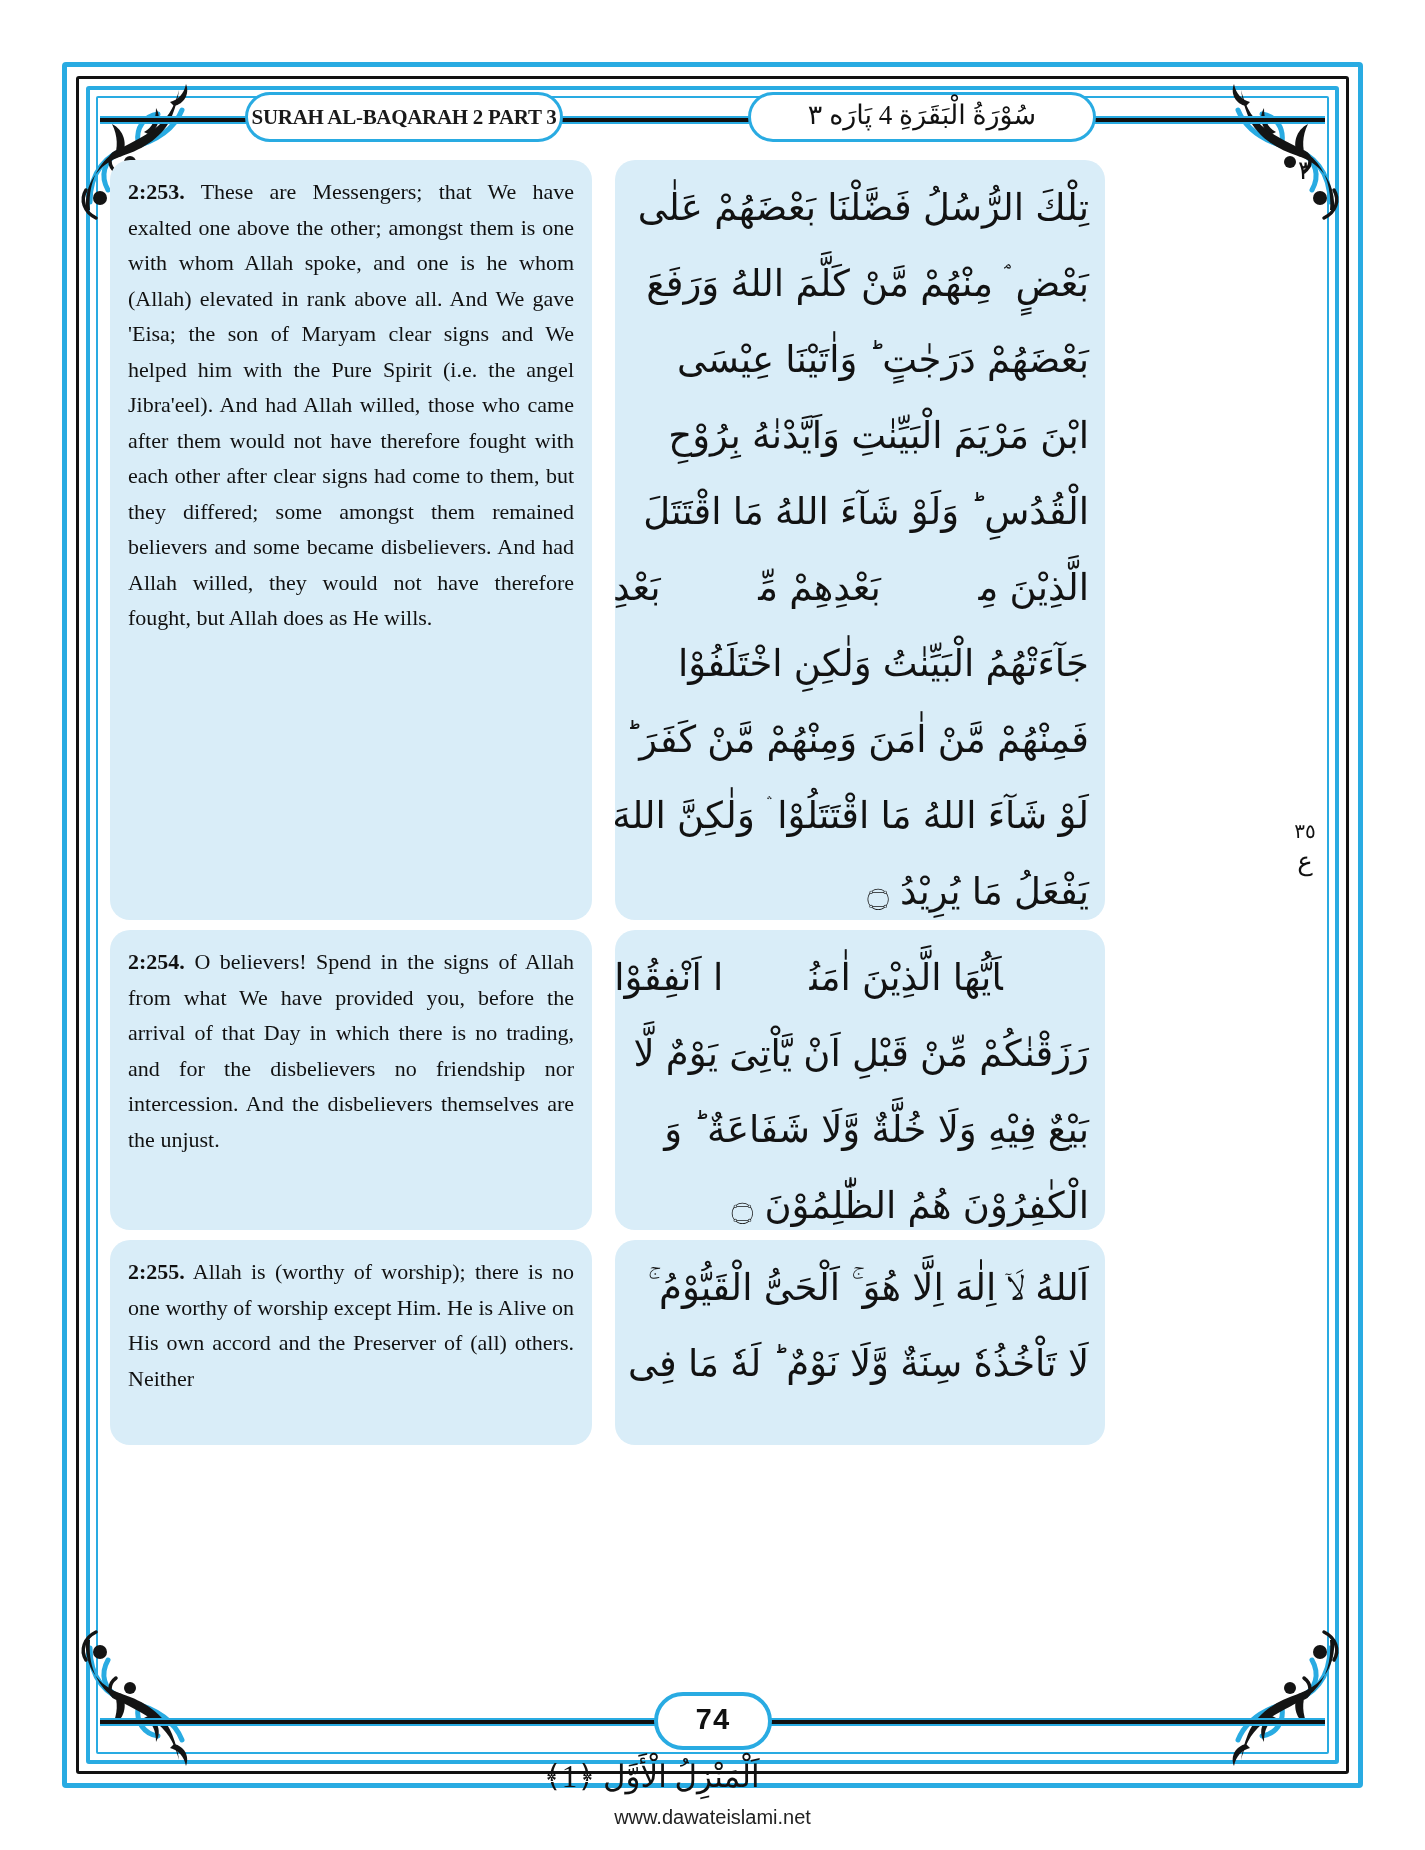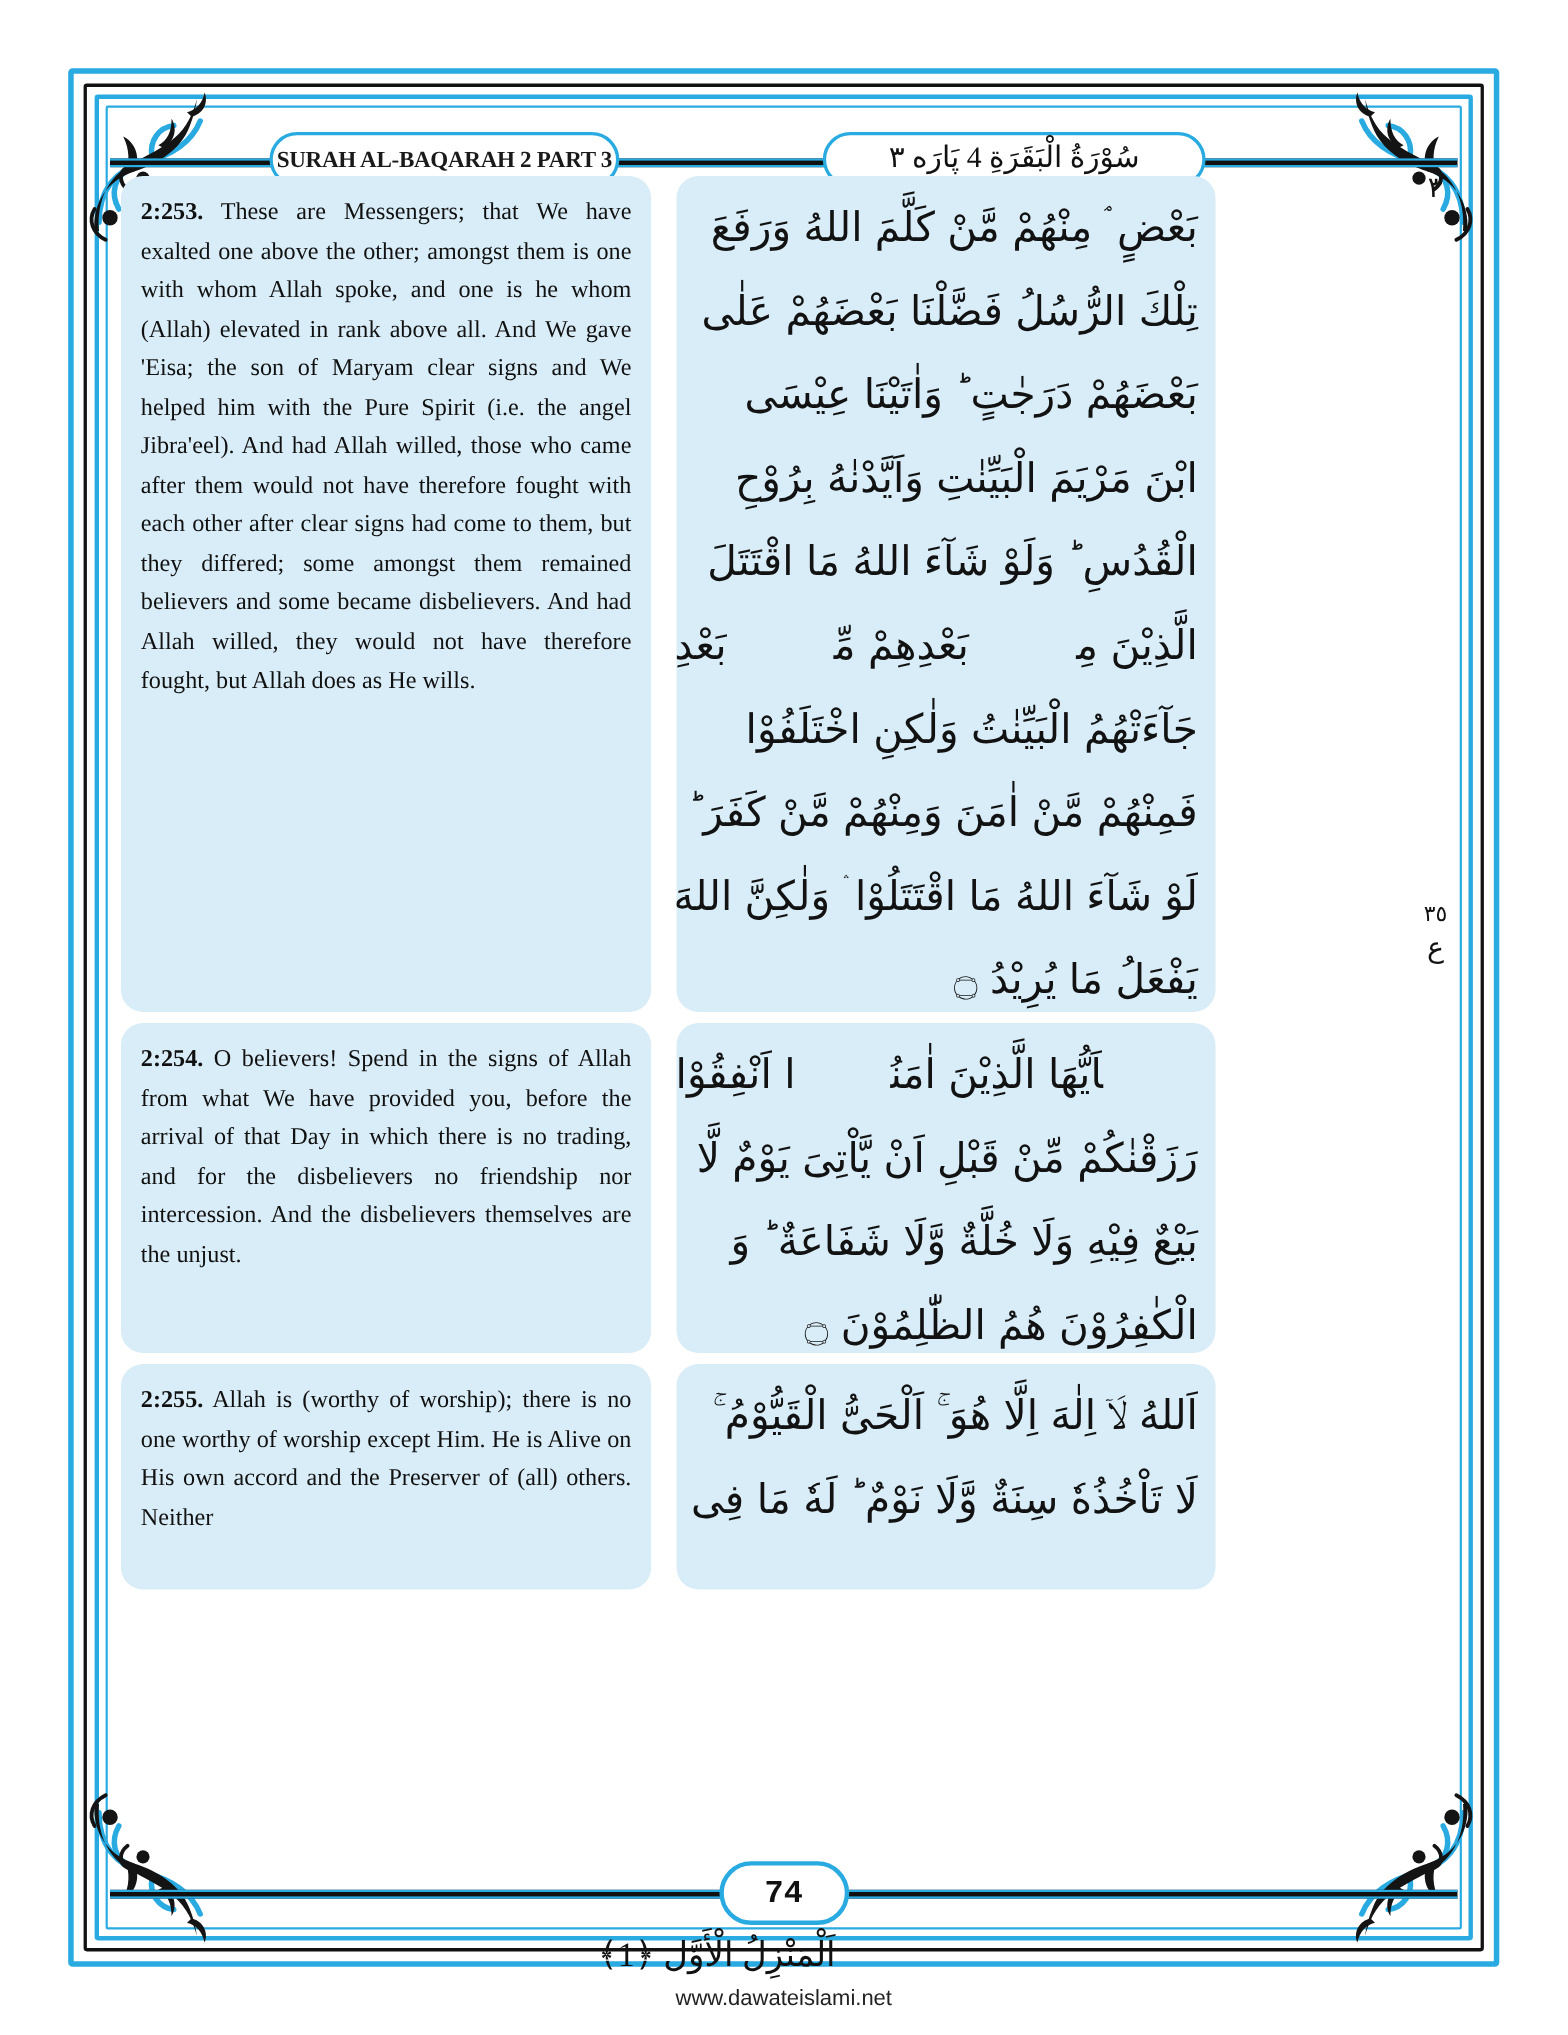--- a/index.html
+++ b/index.html
@@ -67,7 +67,7 @@
   .header-band {
     position: absolute;
     left: 100px; top: 92px;
-    width: 1225px; height: 56px; margin-top: 28px;
+    width: 1225px; height: 56px;
   }
   .header-rule {
     position: absolute;

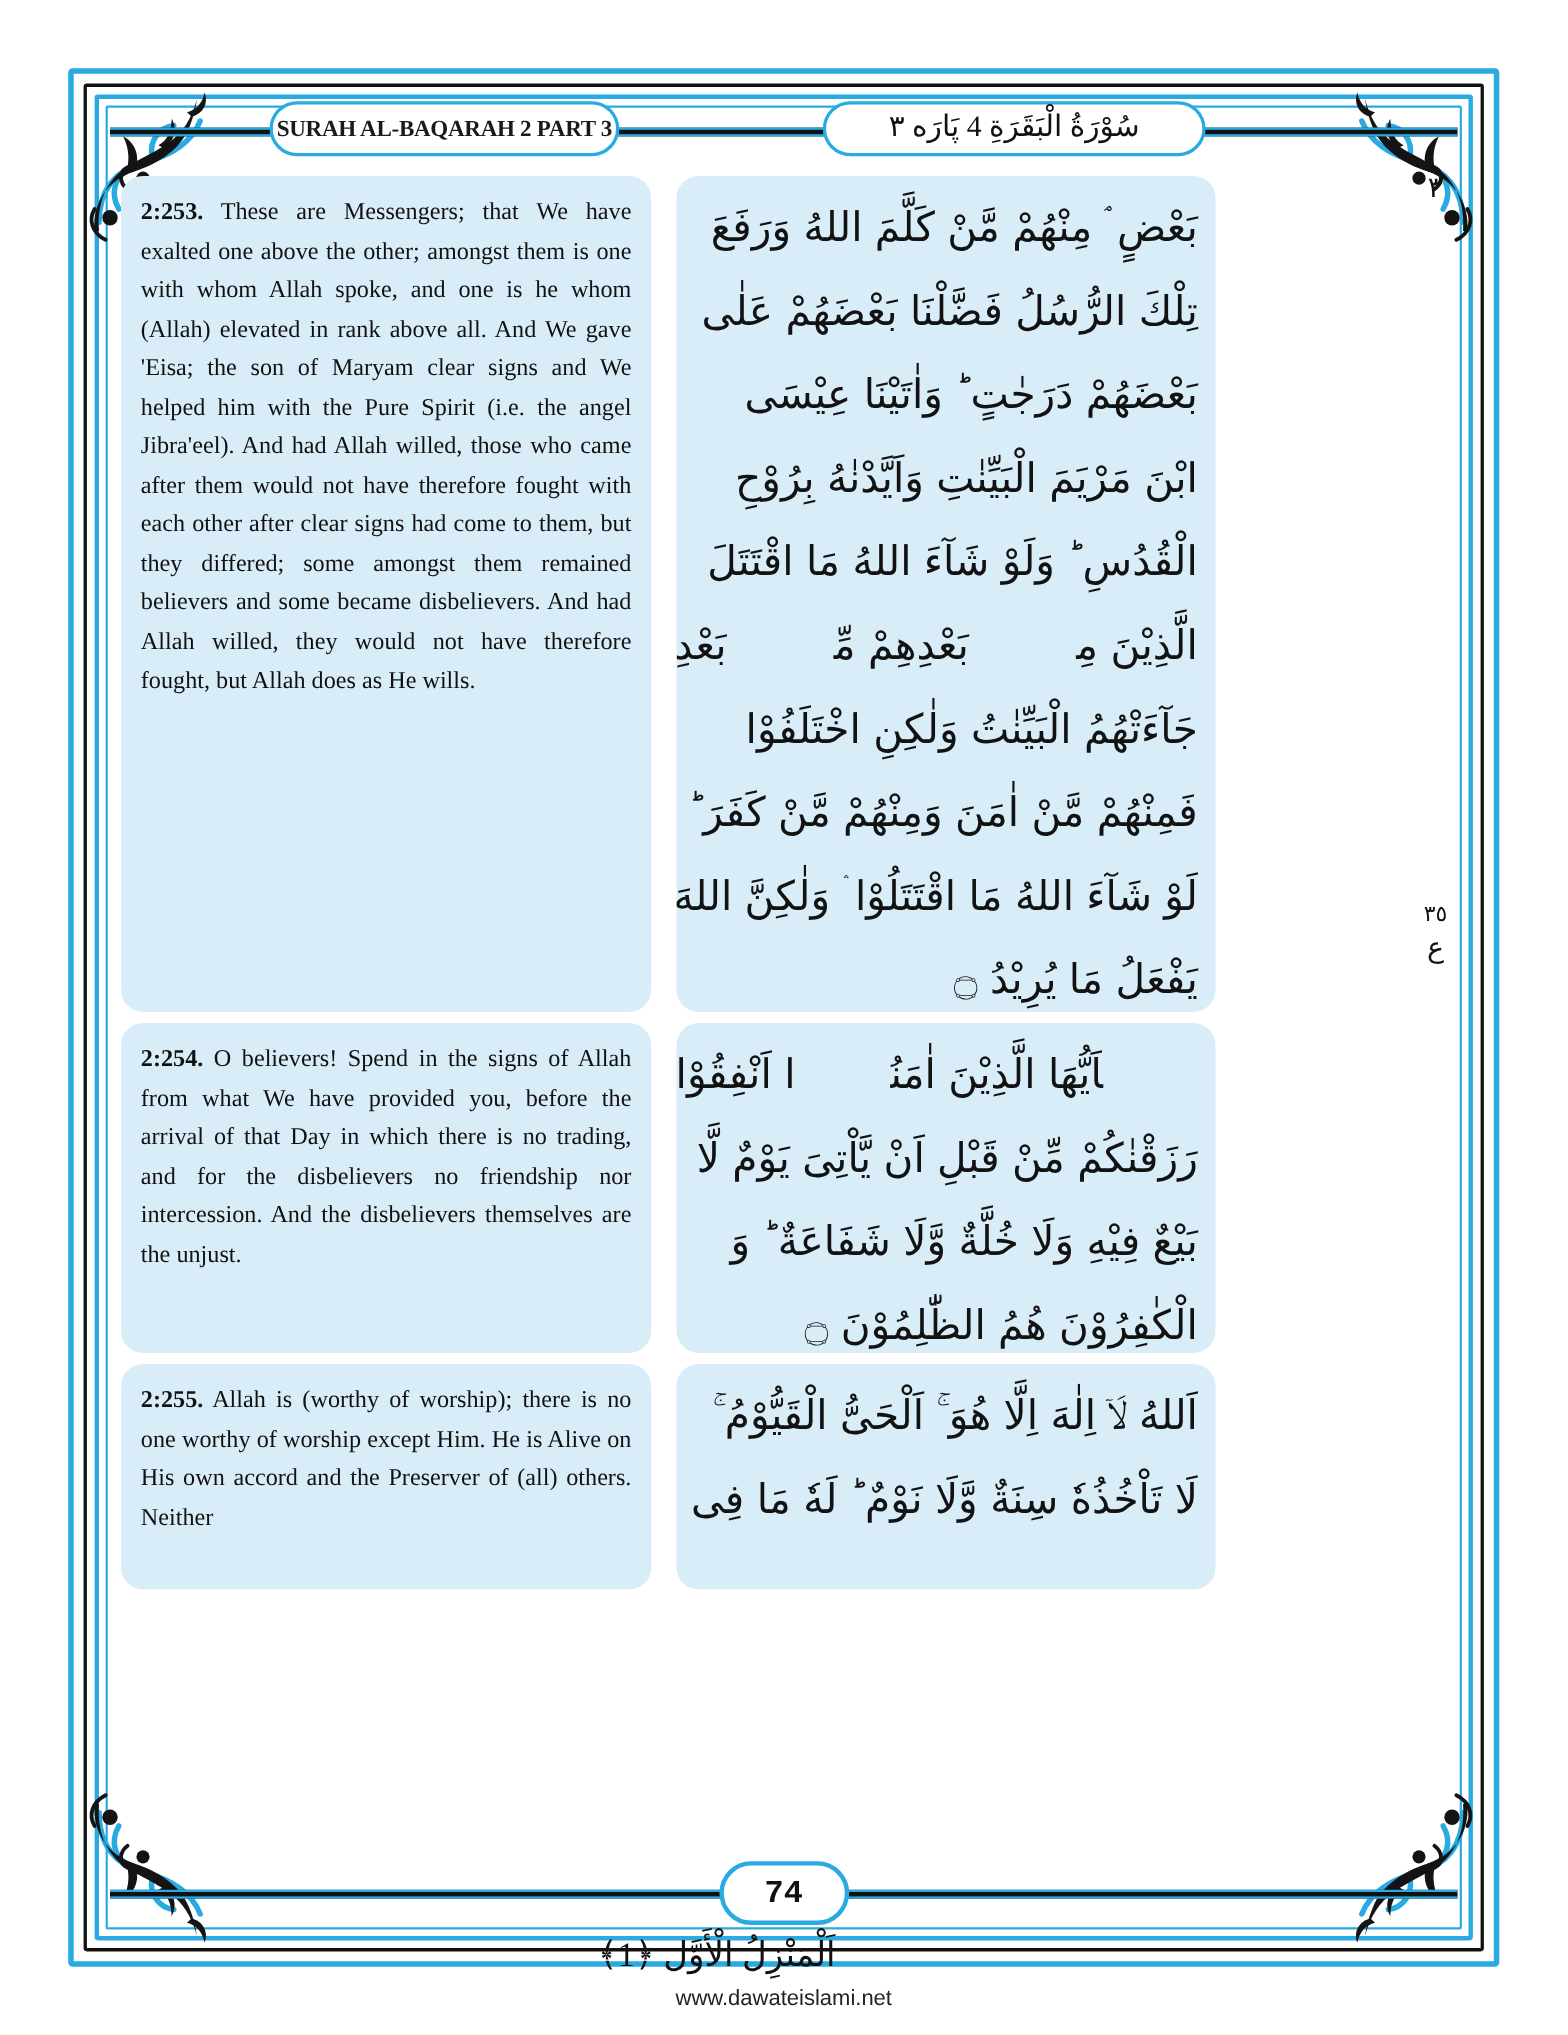--- a/index.html
+++ b/index.html
@@ -370,8 +370,8 @@
 
     <div class="col-ar">
       <div class="verse-box ar b1-ar">
+        <span class="ar-line">تِلْكَ الرُّسُلُ فَضَّلْنَا بَعْضَهُمْ عَلٰى</span>
         <span class="ar-line">بَعْضٍ ۘ مِنْهُمْ مَّنْ كَلَّمَ اللهُ وَرَفَعَ</span>
-        <span class="ar-line">تِلْكَ الرُّسُلُ فَضَّلْنَا بَعْضَهُمْ عَلٰى</span>
         <span class="ar-line">بَعْضَهُمْ دَرَجٰتٍ ؕ وَاٰتَيْنَا عِيْسَى</span>
         <span class="ar-line">ابْنَ مَرْيَمَ الْبَيِّنٰتِ وَاَيَّدْنٰهُ بِرُوْحِ</span>
         <span class="ar-line">الْقُدُسِ ؕ وَلَوْ شَآءَ اللهُ مَا اقْتَتَلَ</span>

